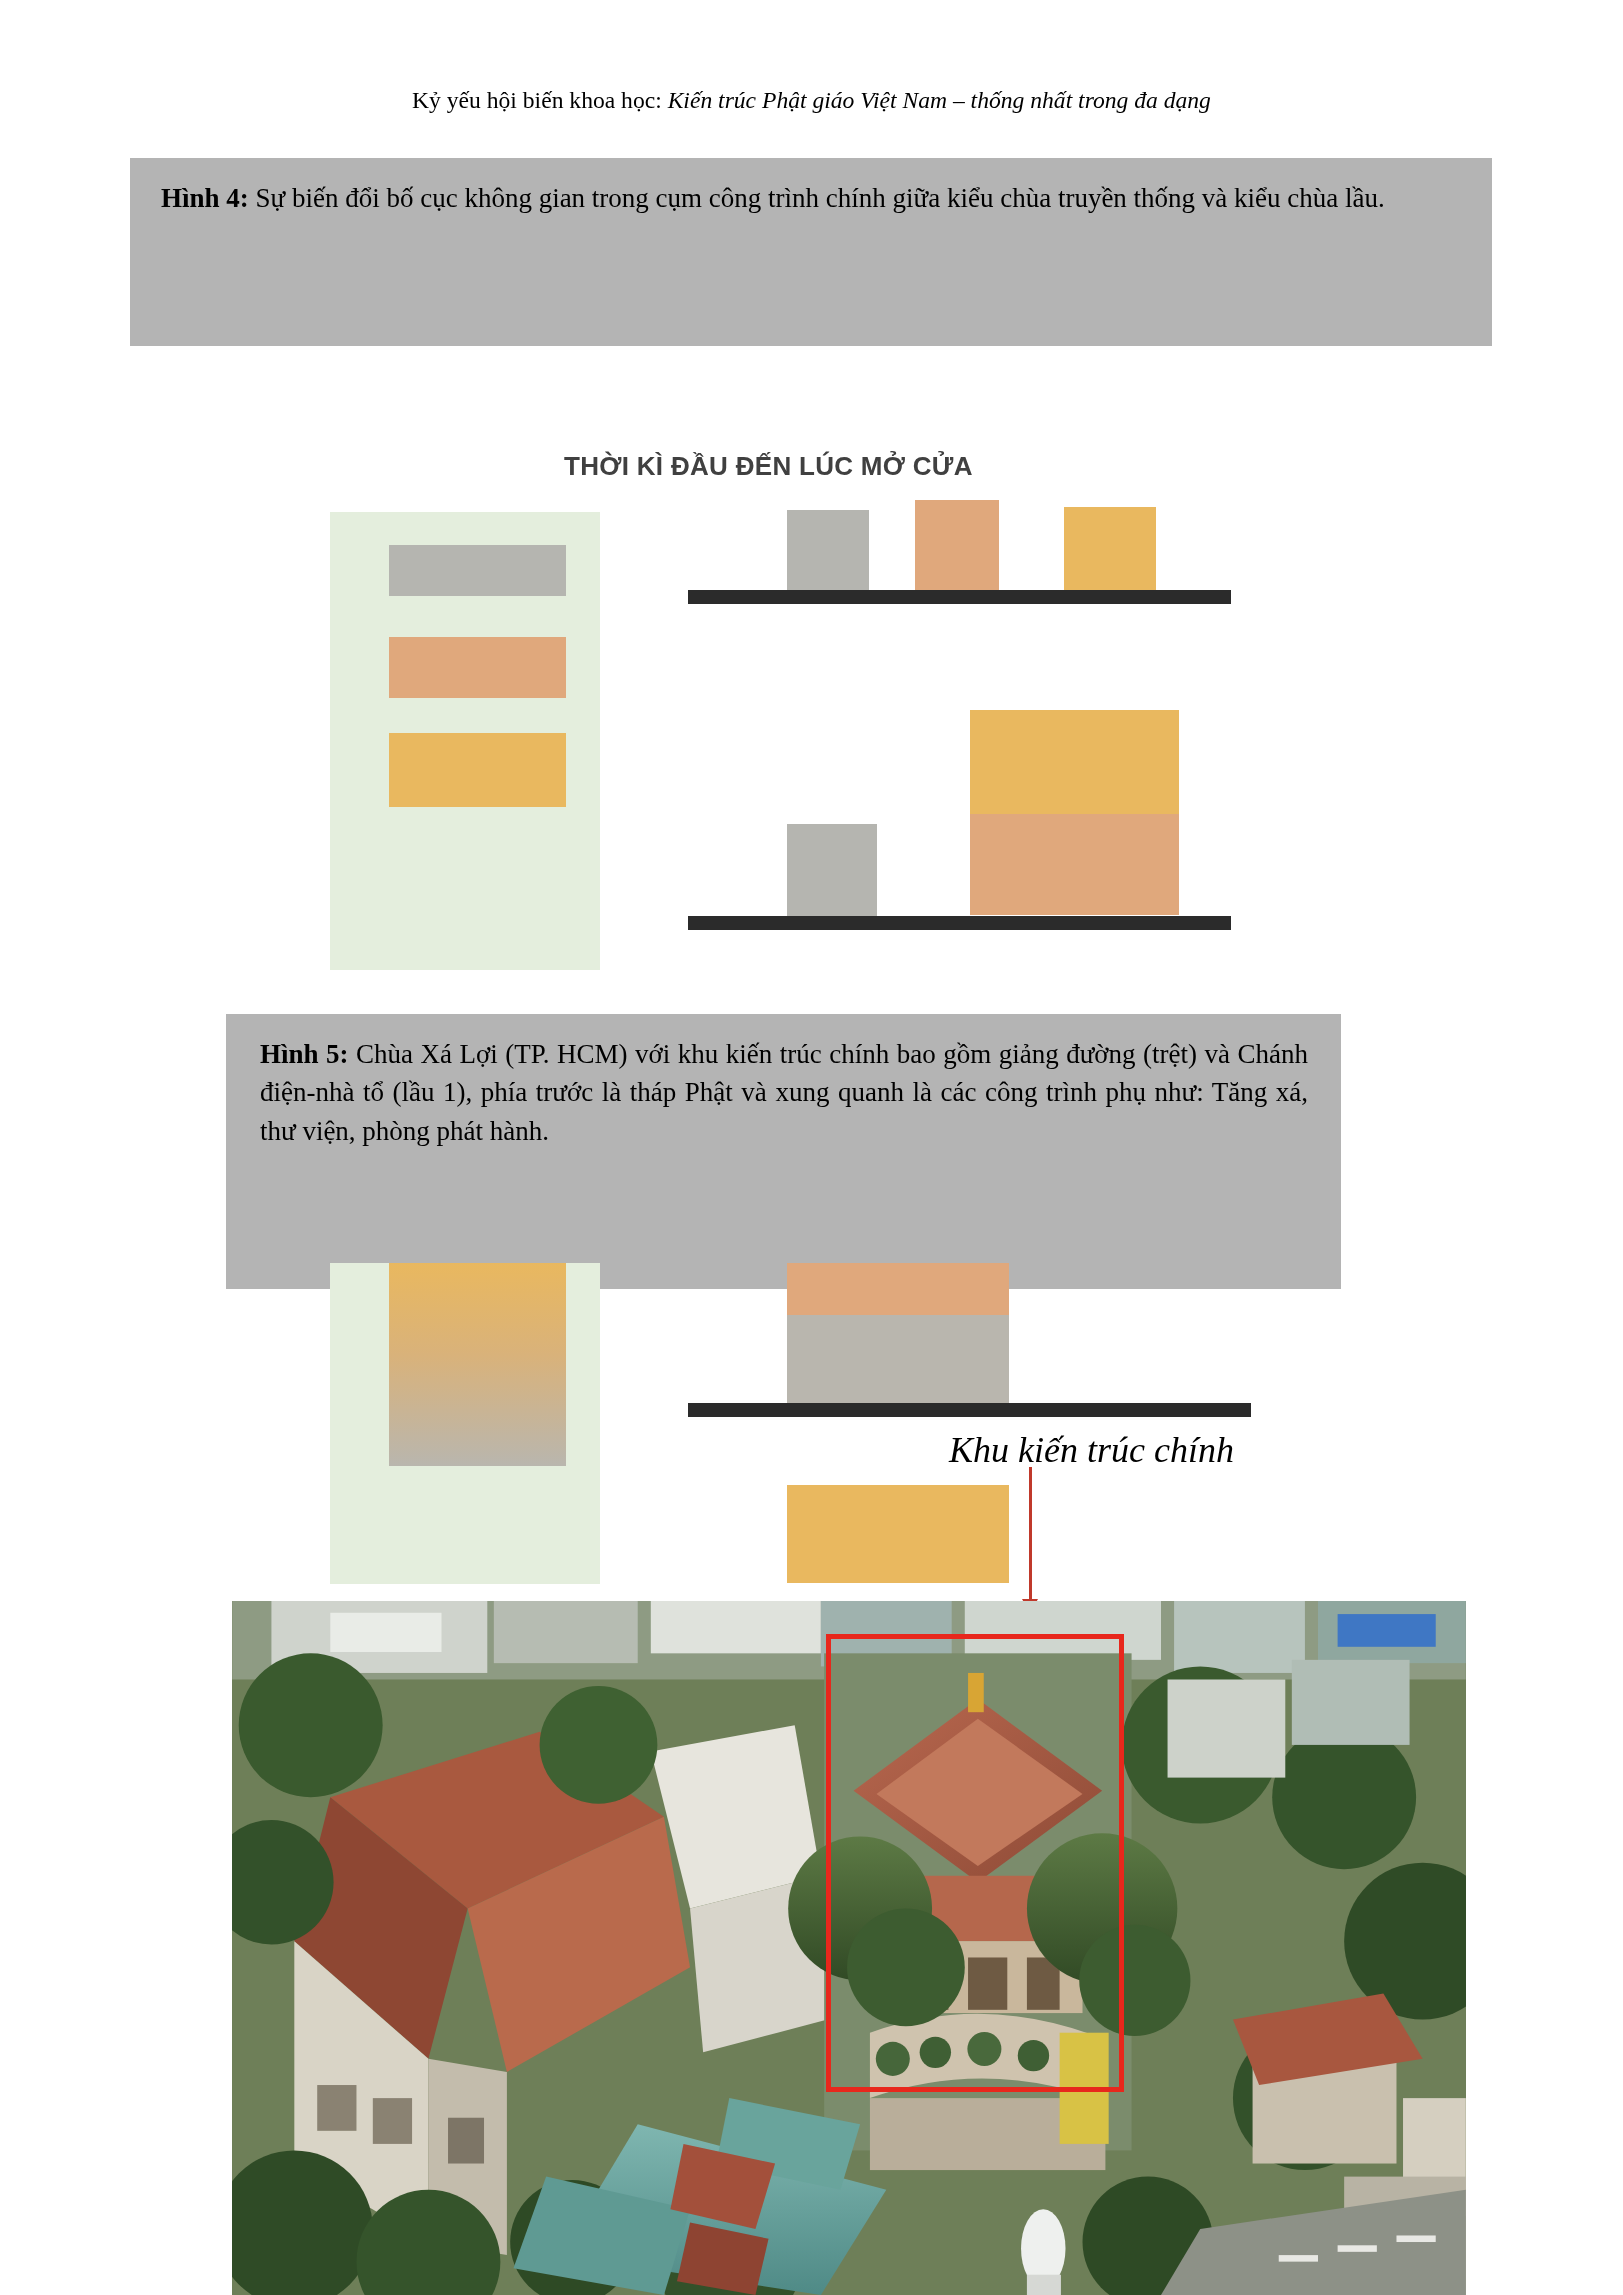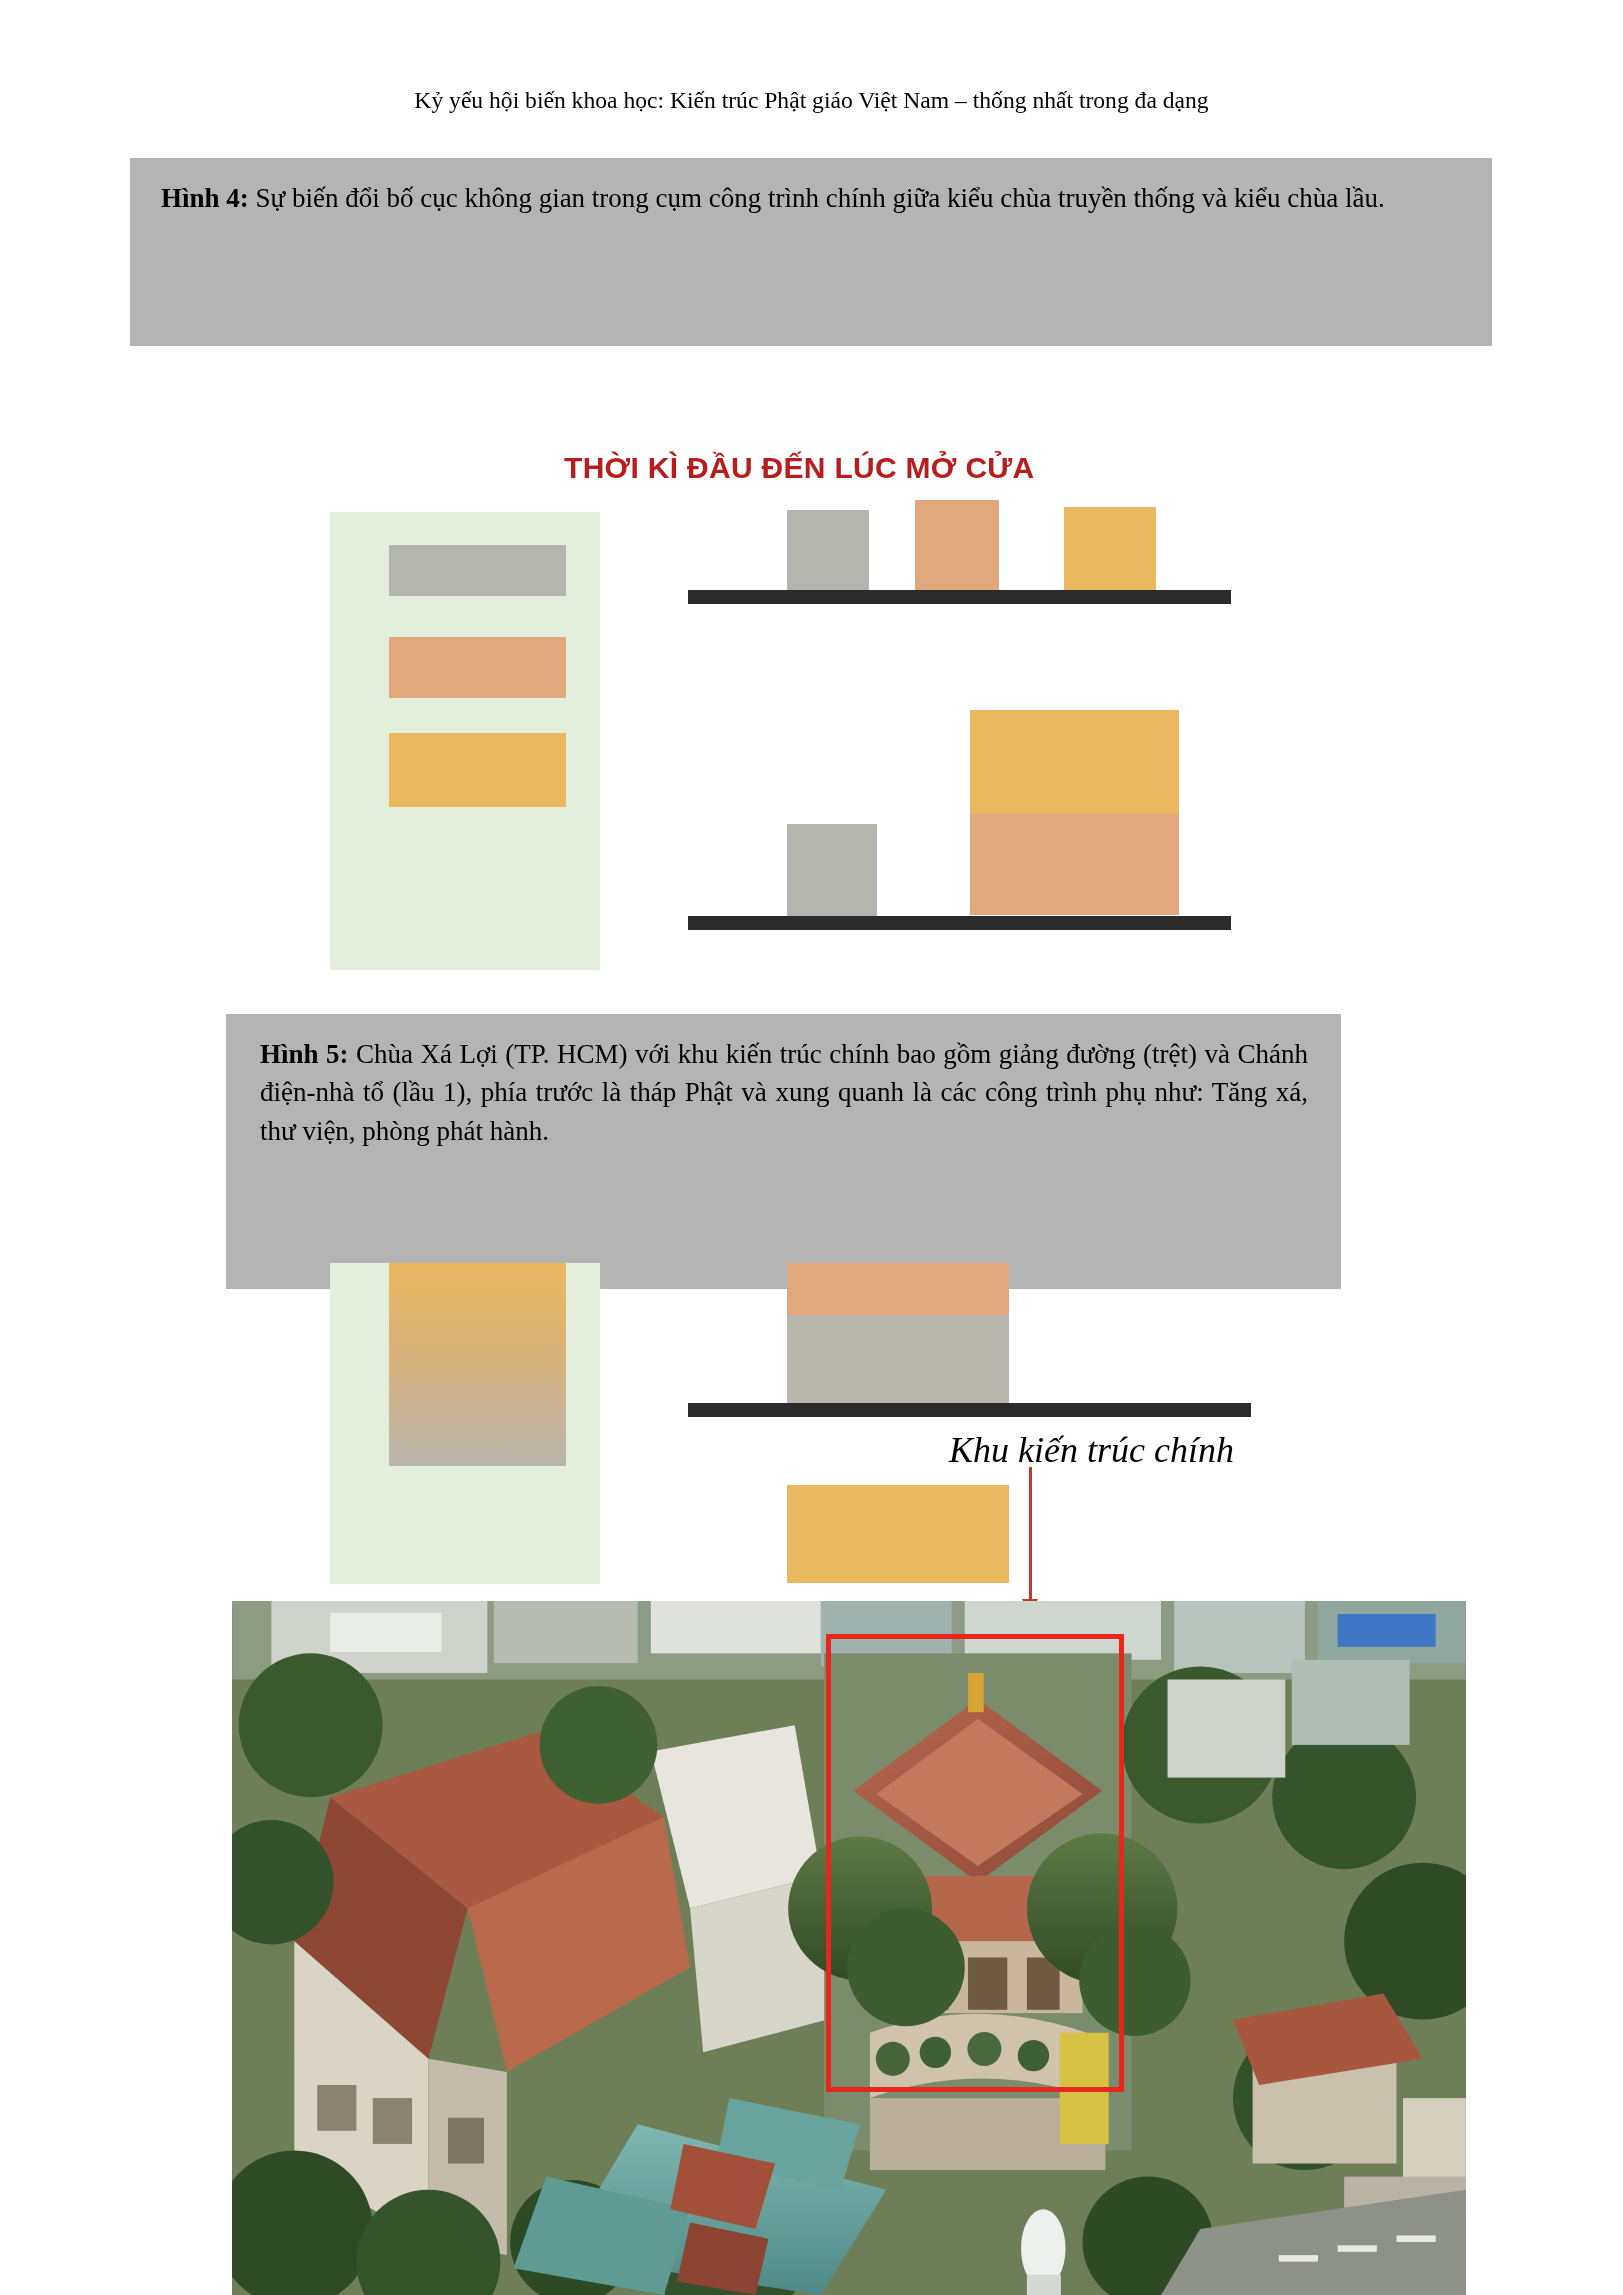--- a/index.html
+++ b/index.html
@@ -36,6 +36,7 @@
     font-family: "Liberation Serif", serif;
   }
   .running-header .italic {
+    font-style: italic;
   }
 
   

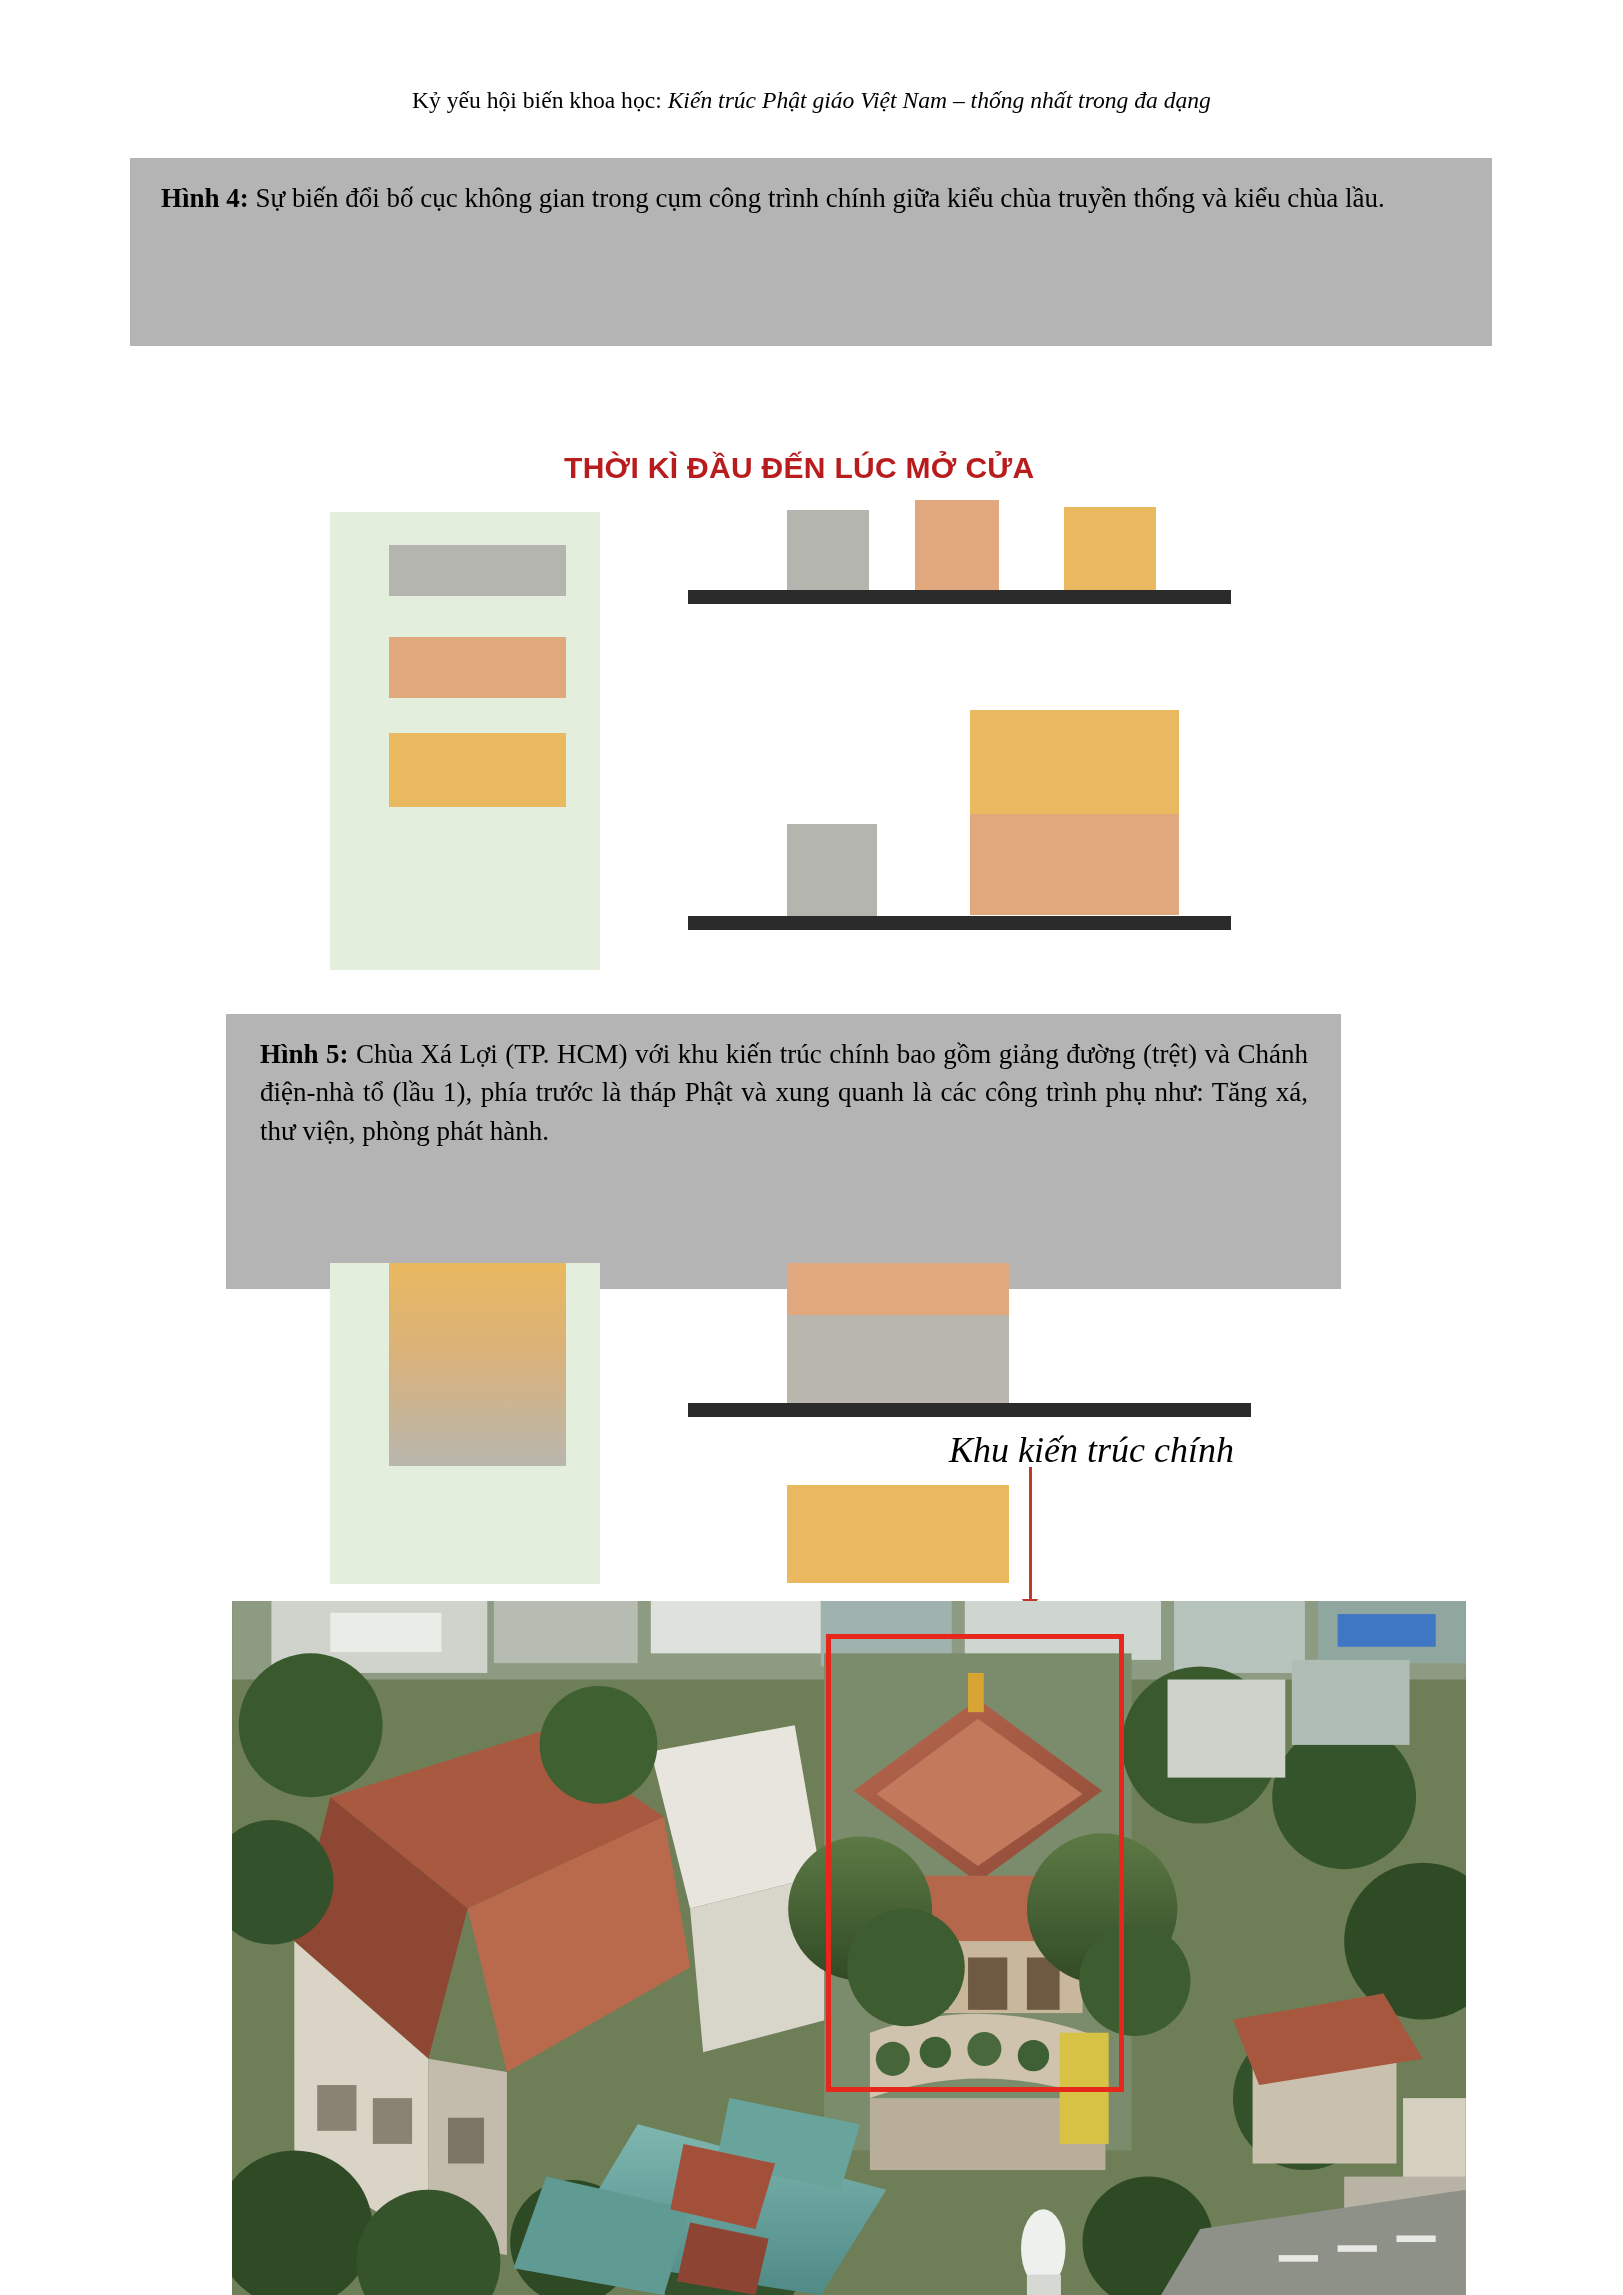--- a/index.html
+++ b/index.html
@@ -75,9 +75,9 @@
     position: absolute;
     font-family: "Liberation Sans", sans-serif;
     font-weight: bold;
-    font-size: 30px;
+    font-size: 26px;
     letter-spacing: 0.3px;
-    color: #b91c1c;
+    color: #404040;
     white-space: nowrap;
     text-align: center;
   }

